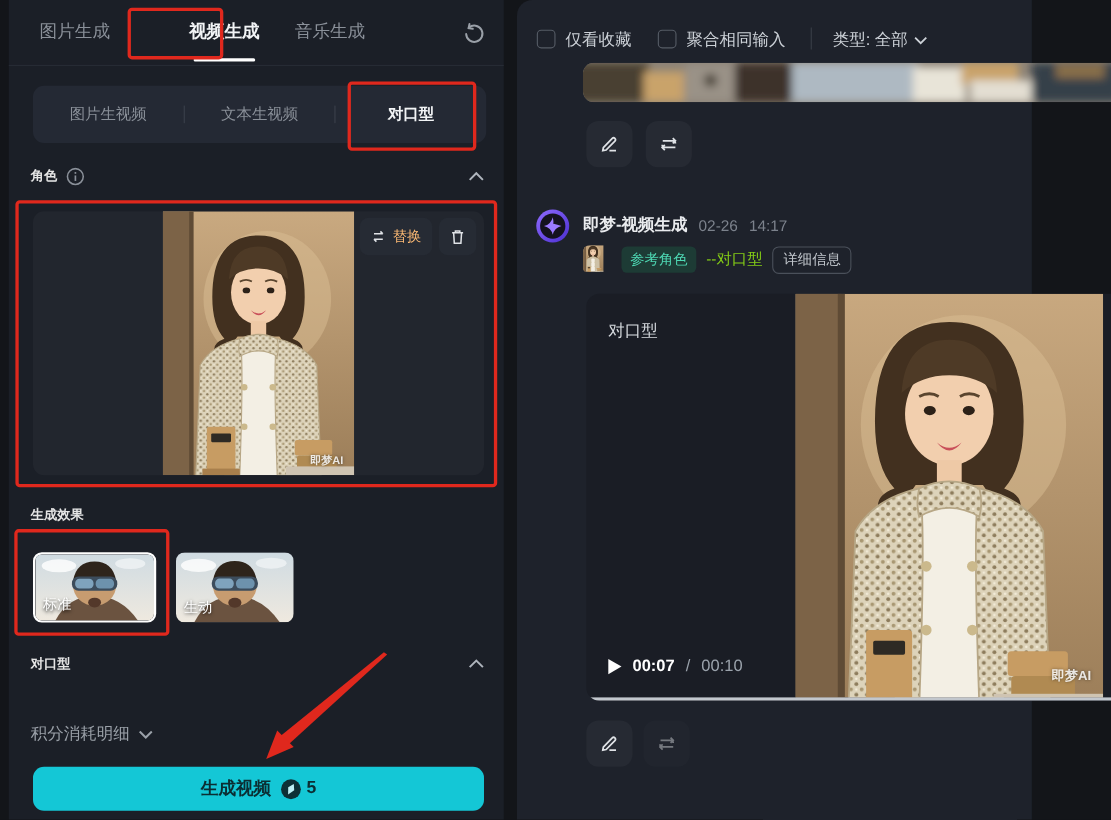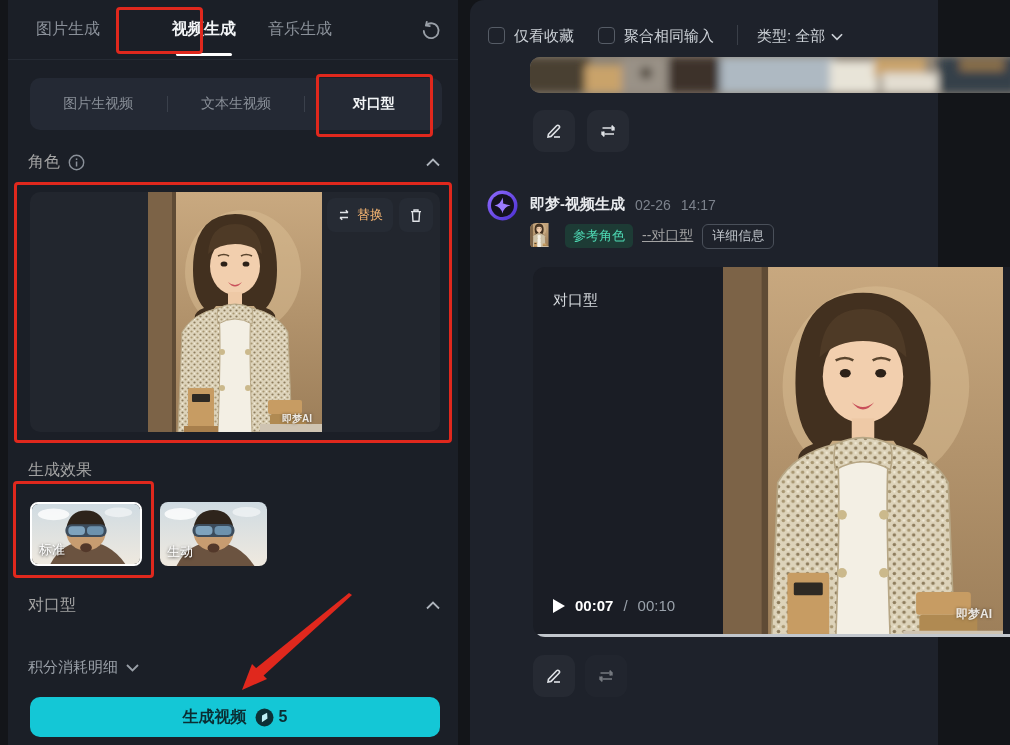--- a/index.html
+++ b/index.html
@@ -26,7 +26,7 @@
   .subdiv { width:1px; height:16px; background:#3a404b; }
 
   .sec-row { position:absolute; left:20px; right:18px; display:flex; align-items:center; }
-  .sec-title { font-size:16px; font-weight:normal; color:#a3a3a3; }
+  .sec-title { font-size:12px; font-weight:bold; color:#e5e5e5; }
   .sec-chevron { margin-left:auto; }
 
   .char-card { position:absolute; left:22px; top:192px; width:410px; height:240px;

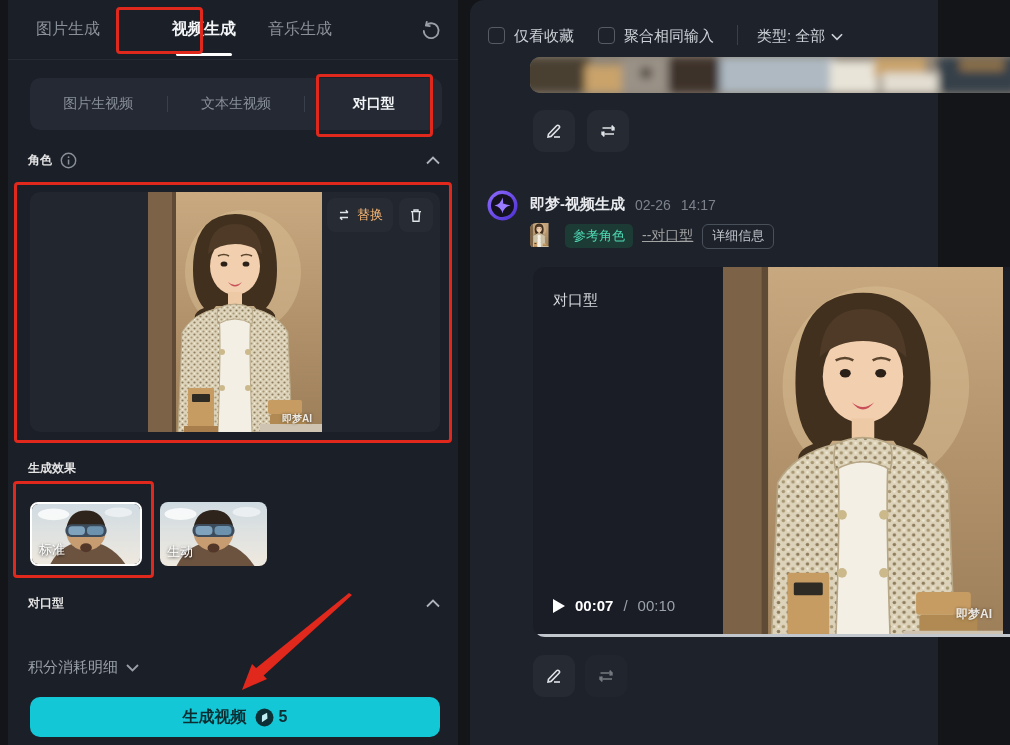--- a/index.html
+++ b/index.html
@@ -77,7 +77,7 @@
   .mini-thumb { width:26px; height:26px; border-radius:6px; overflow:hidden; }
   .ref-tag { height:24px; padding:0 8px; background:#1d3b35; border-radius:5px;
              display:flex; align-items:center; font-size:13px; color:#4ed9b4; }
-  .mode-txt { font-size:14px; color:#a3a3a3;text-decoration:underline; }
+  .mode-txt { font-size:14px; color:#84cc16; }
   .detail-btn { height:25px; padding:0 9px; border:1px solid #4a505a; border-radius:6px;
                 display:flex; align-items:center; font-size:13px; color:#c2c7cd; cursor:pointer; }
 

